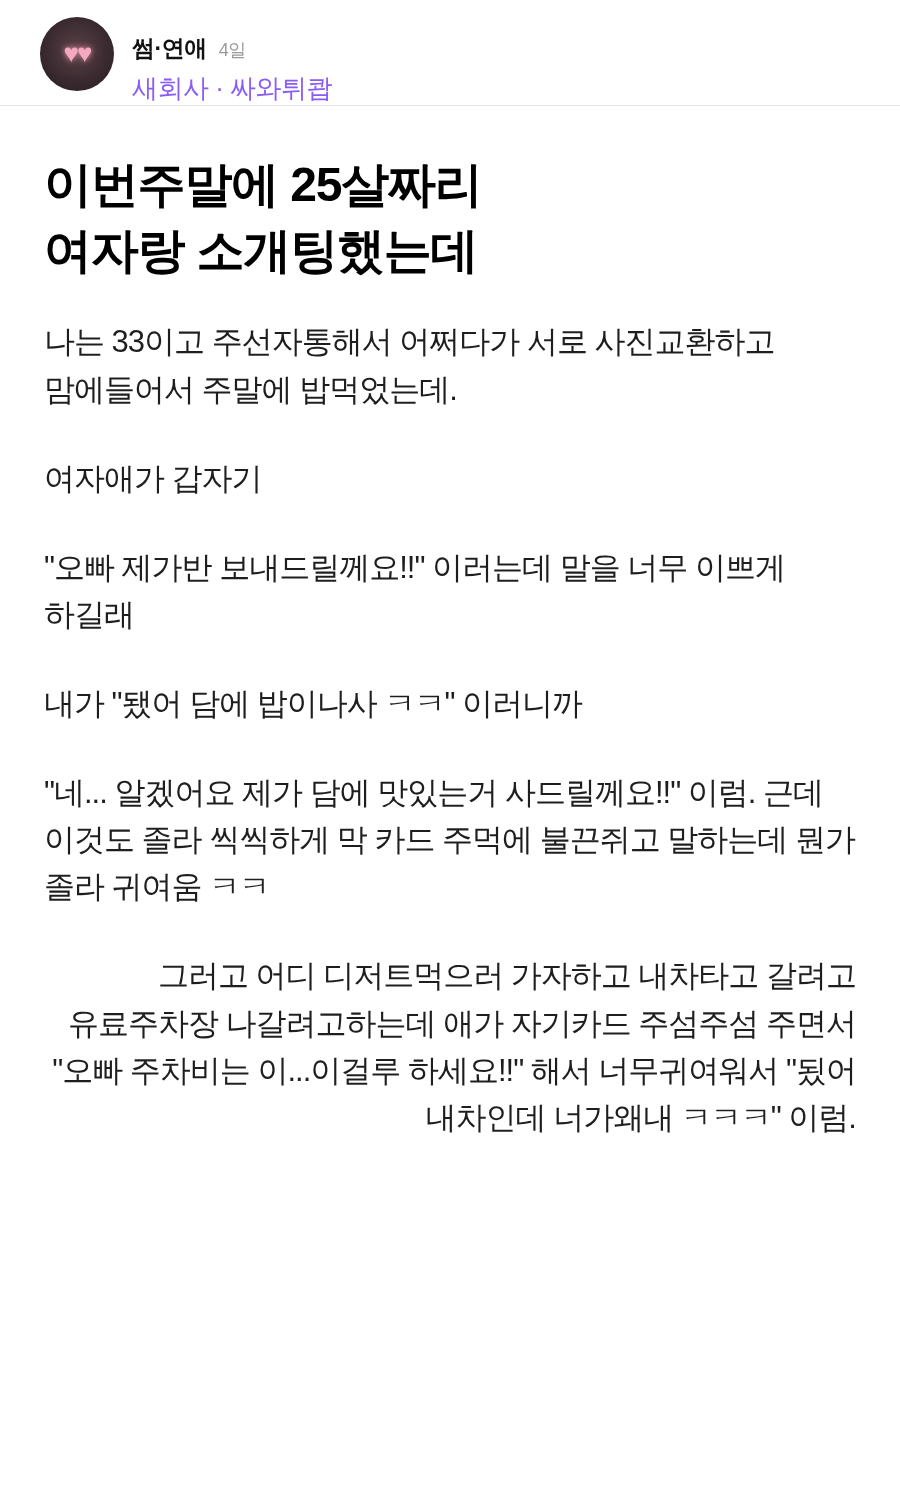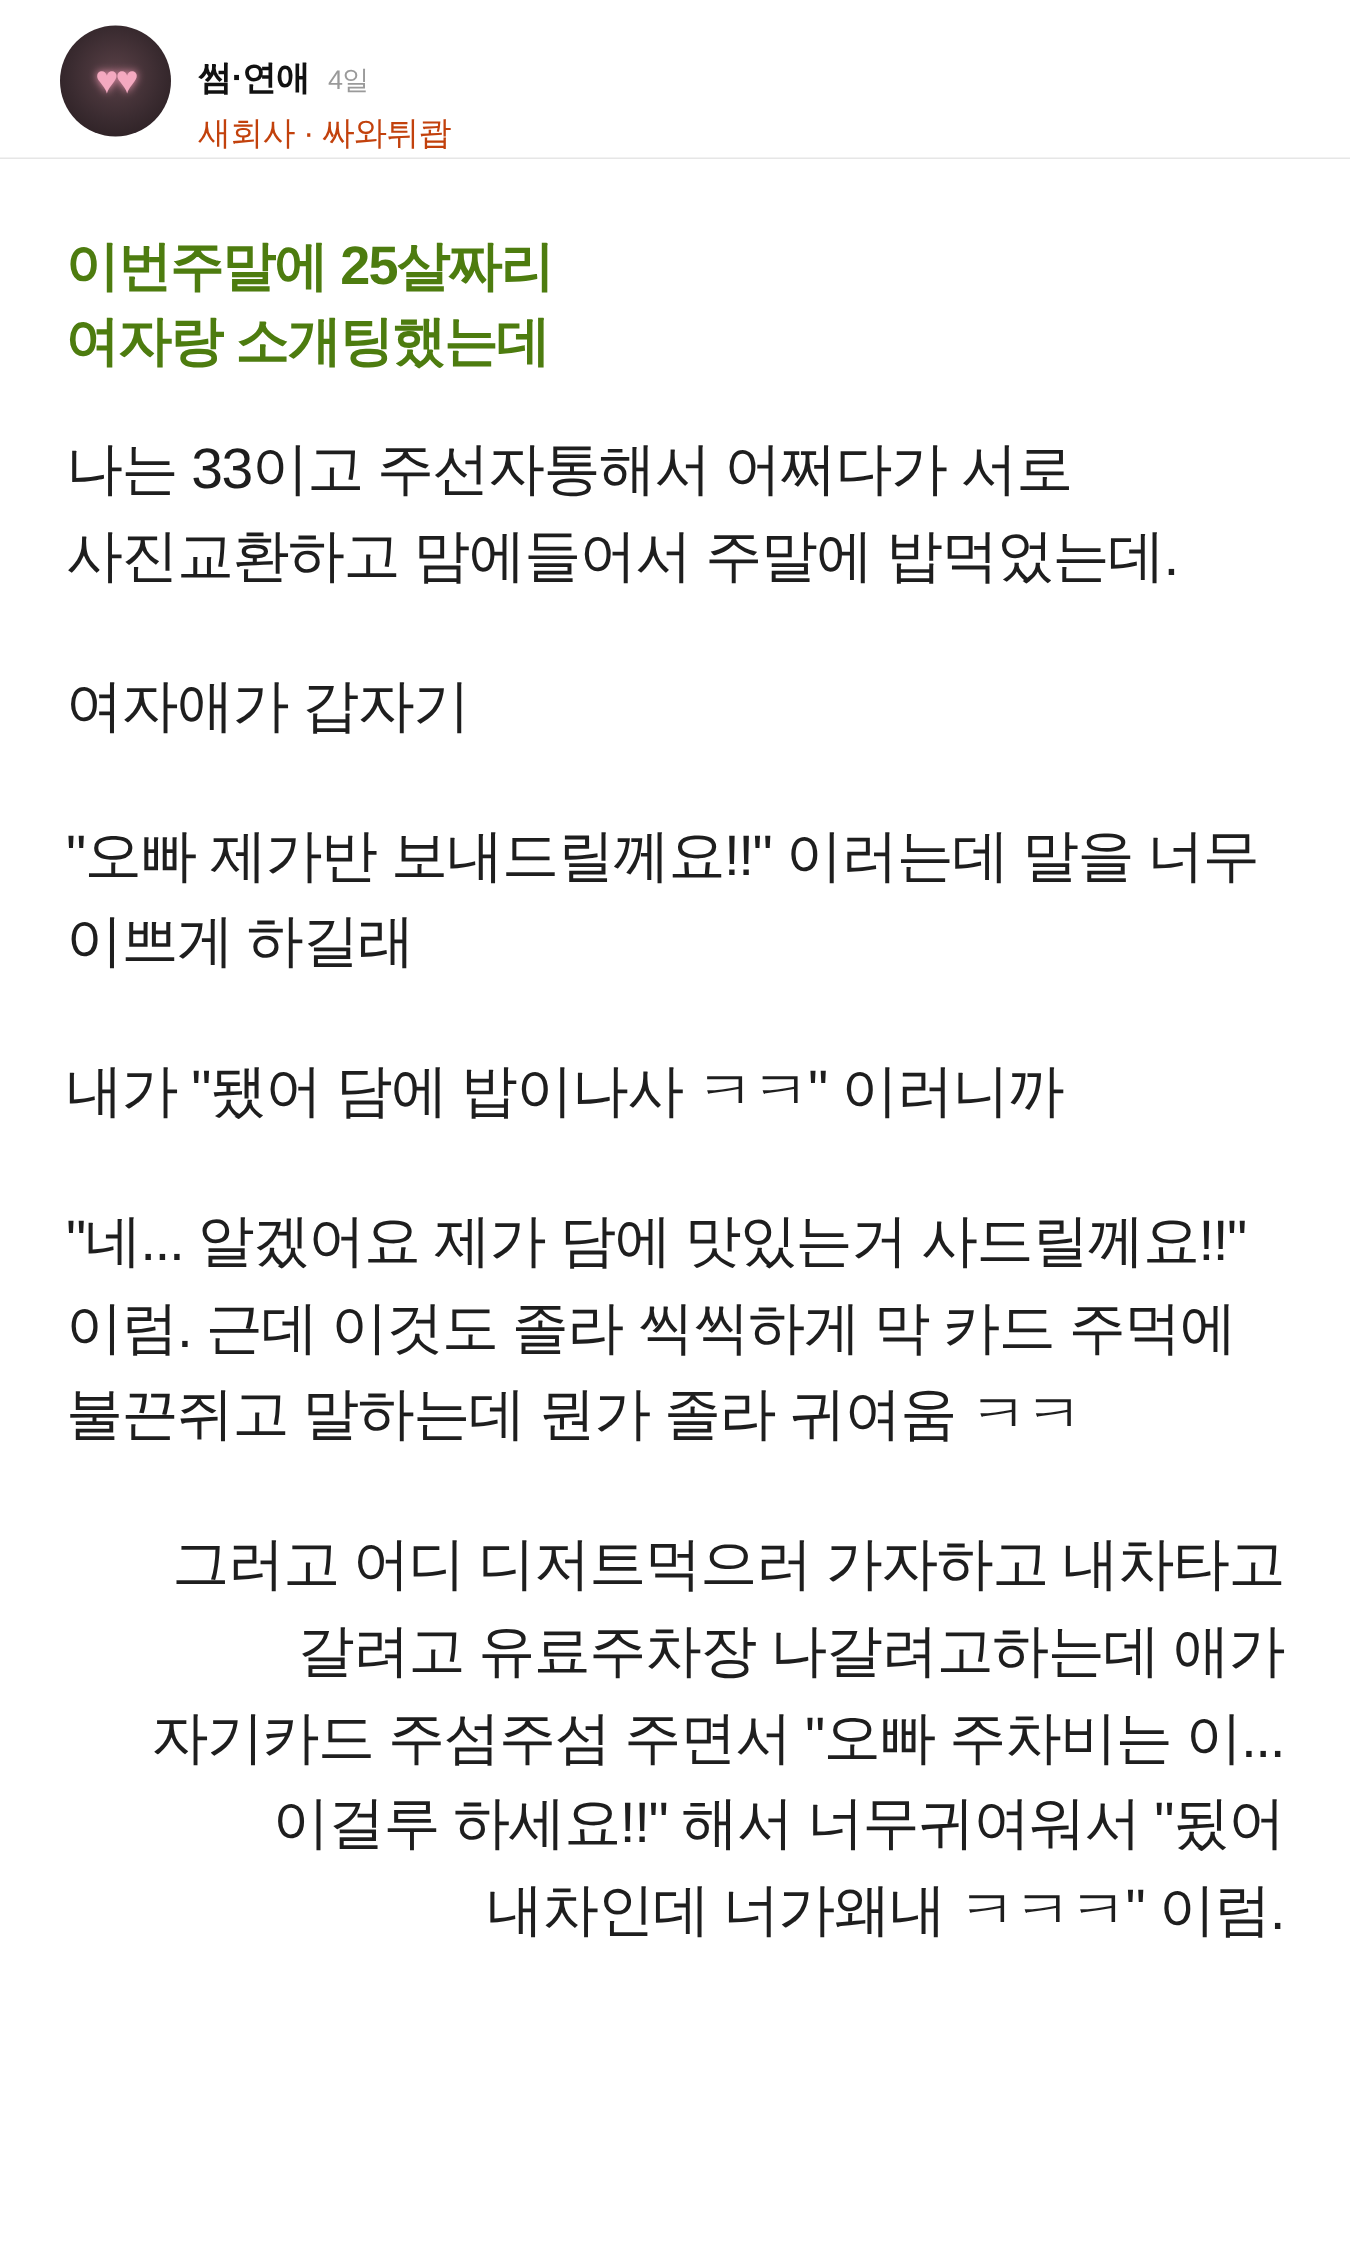--- a/index.html
+++ b/index.html
@@ -71,8 +71,8 @@
   }
   .meta-line-2 {
     margin-top: 7px;
-    font-size: 22px;
-    color: #c2410c;
+    font-size: 26px;
+    color: #8b5cf6;
     letter-spacing: -0.5px;
   }
 

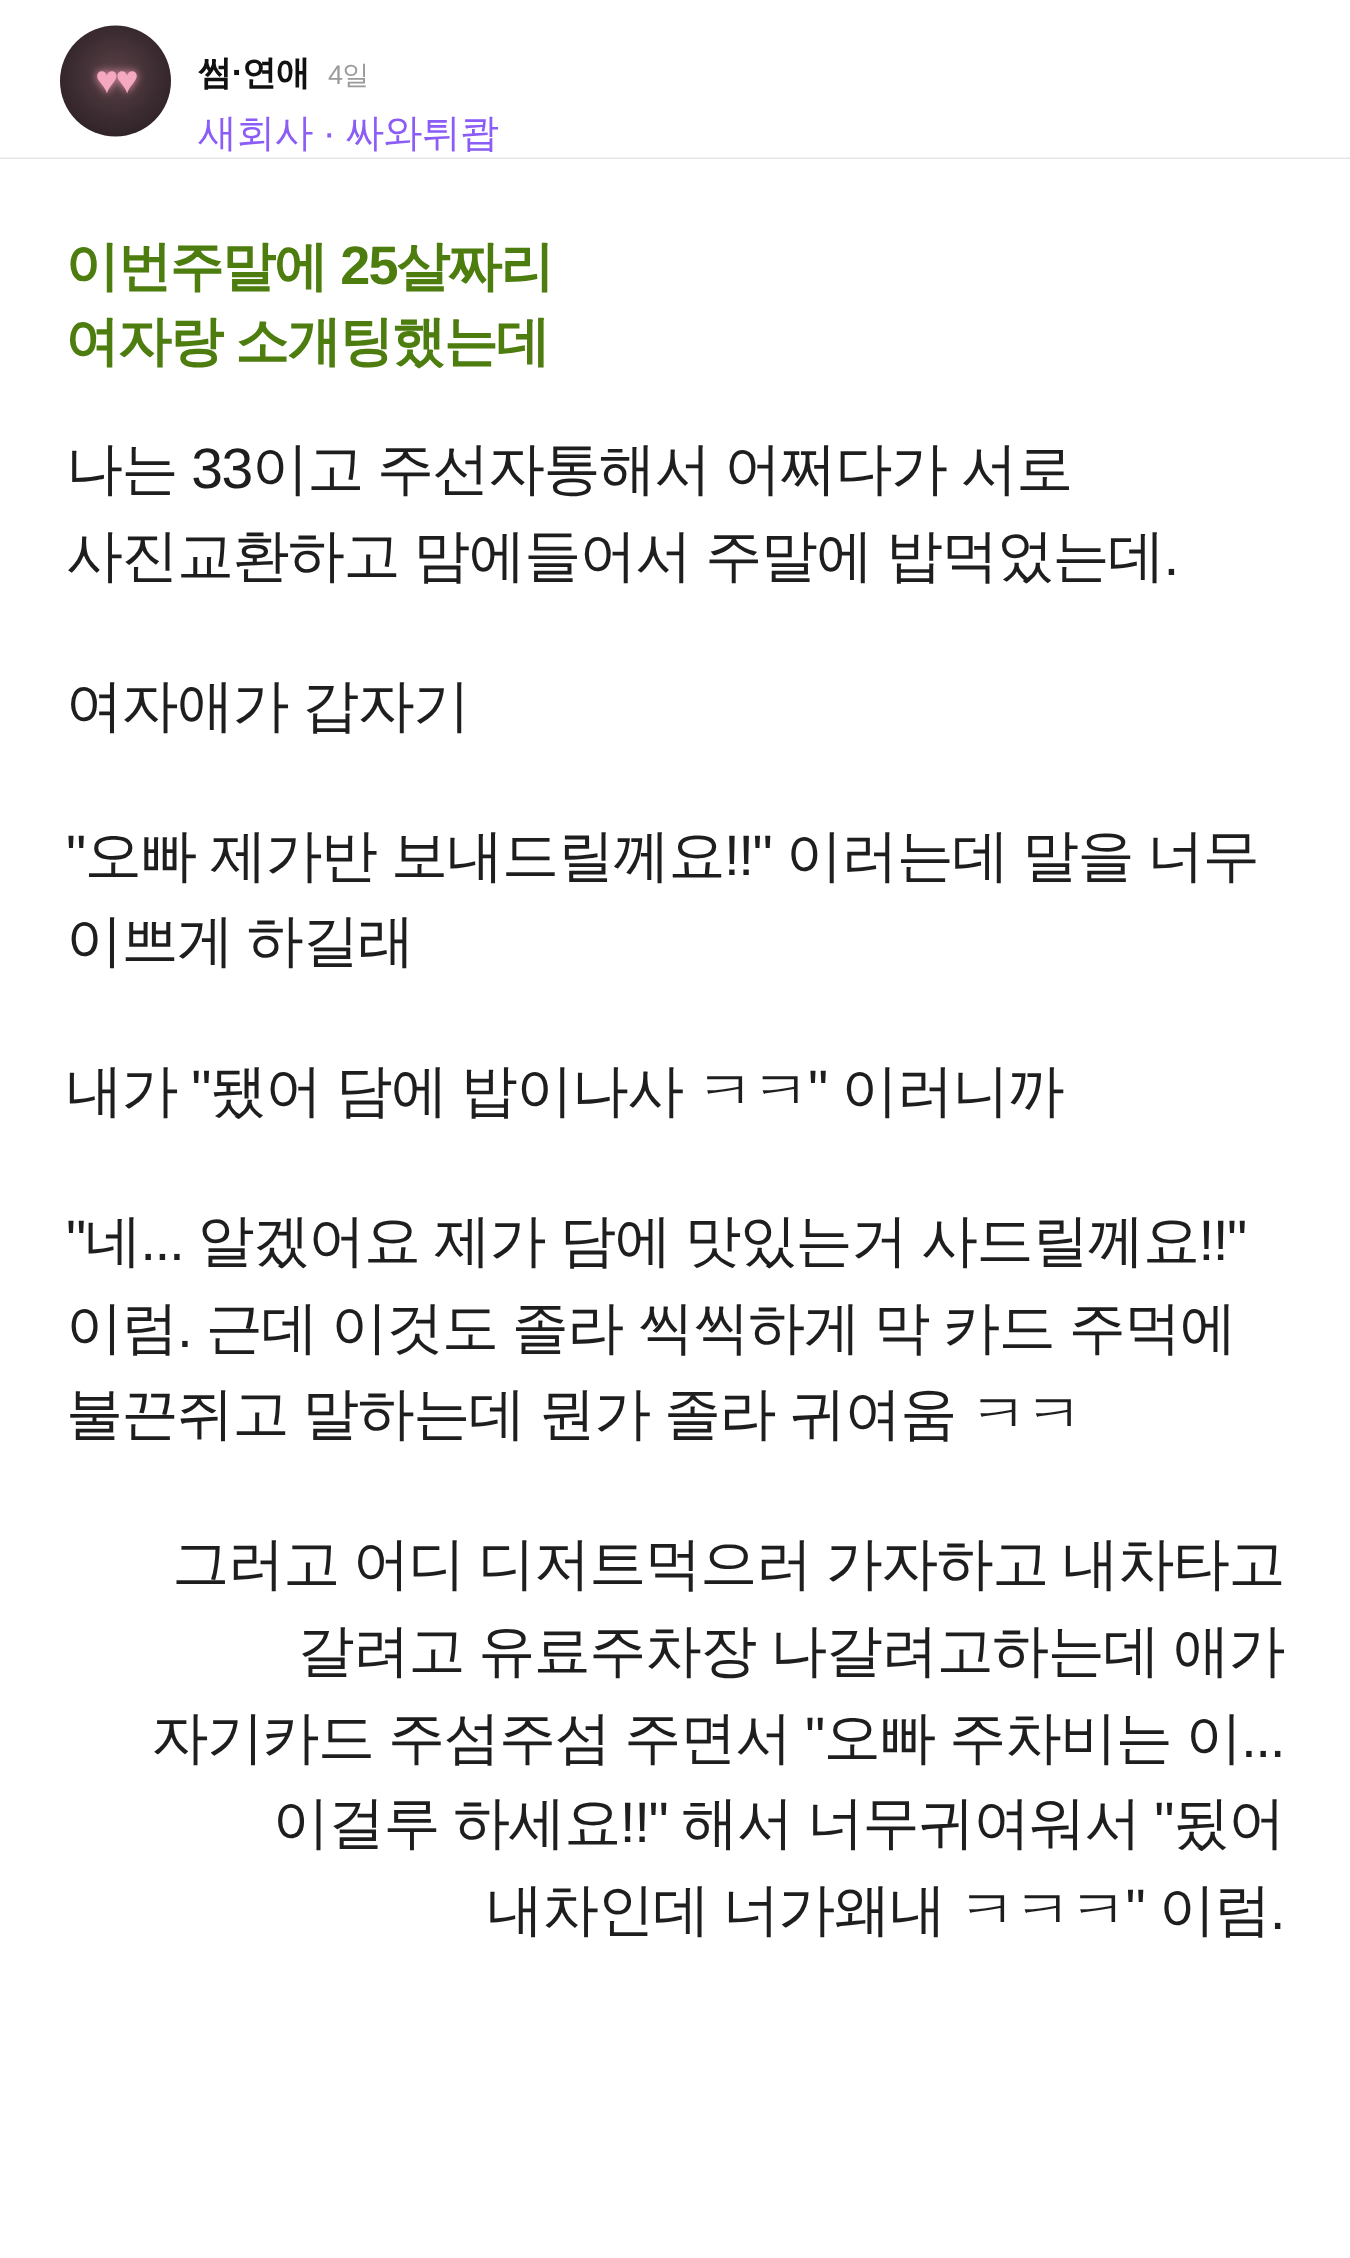--- a/index.html
+++ b/index.html
@@ -81,11 +81,11 @@
     padding: 46px 44px 0 44px;
   }
   .post-title {
-    font-size: 36px;
+    font-size: 48px;
     font-weight: bold;
     line-height: 1.38;
     letter-spacing: -1.2px;
-    color: #4d7c0f;
+    color: #000000;
     margin: 0 0 34px 0;
     white-space: pre-line;
   }

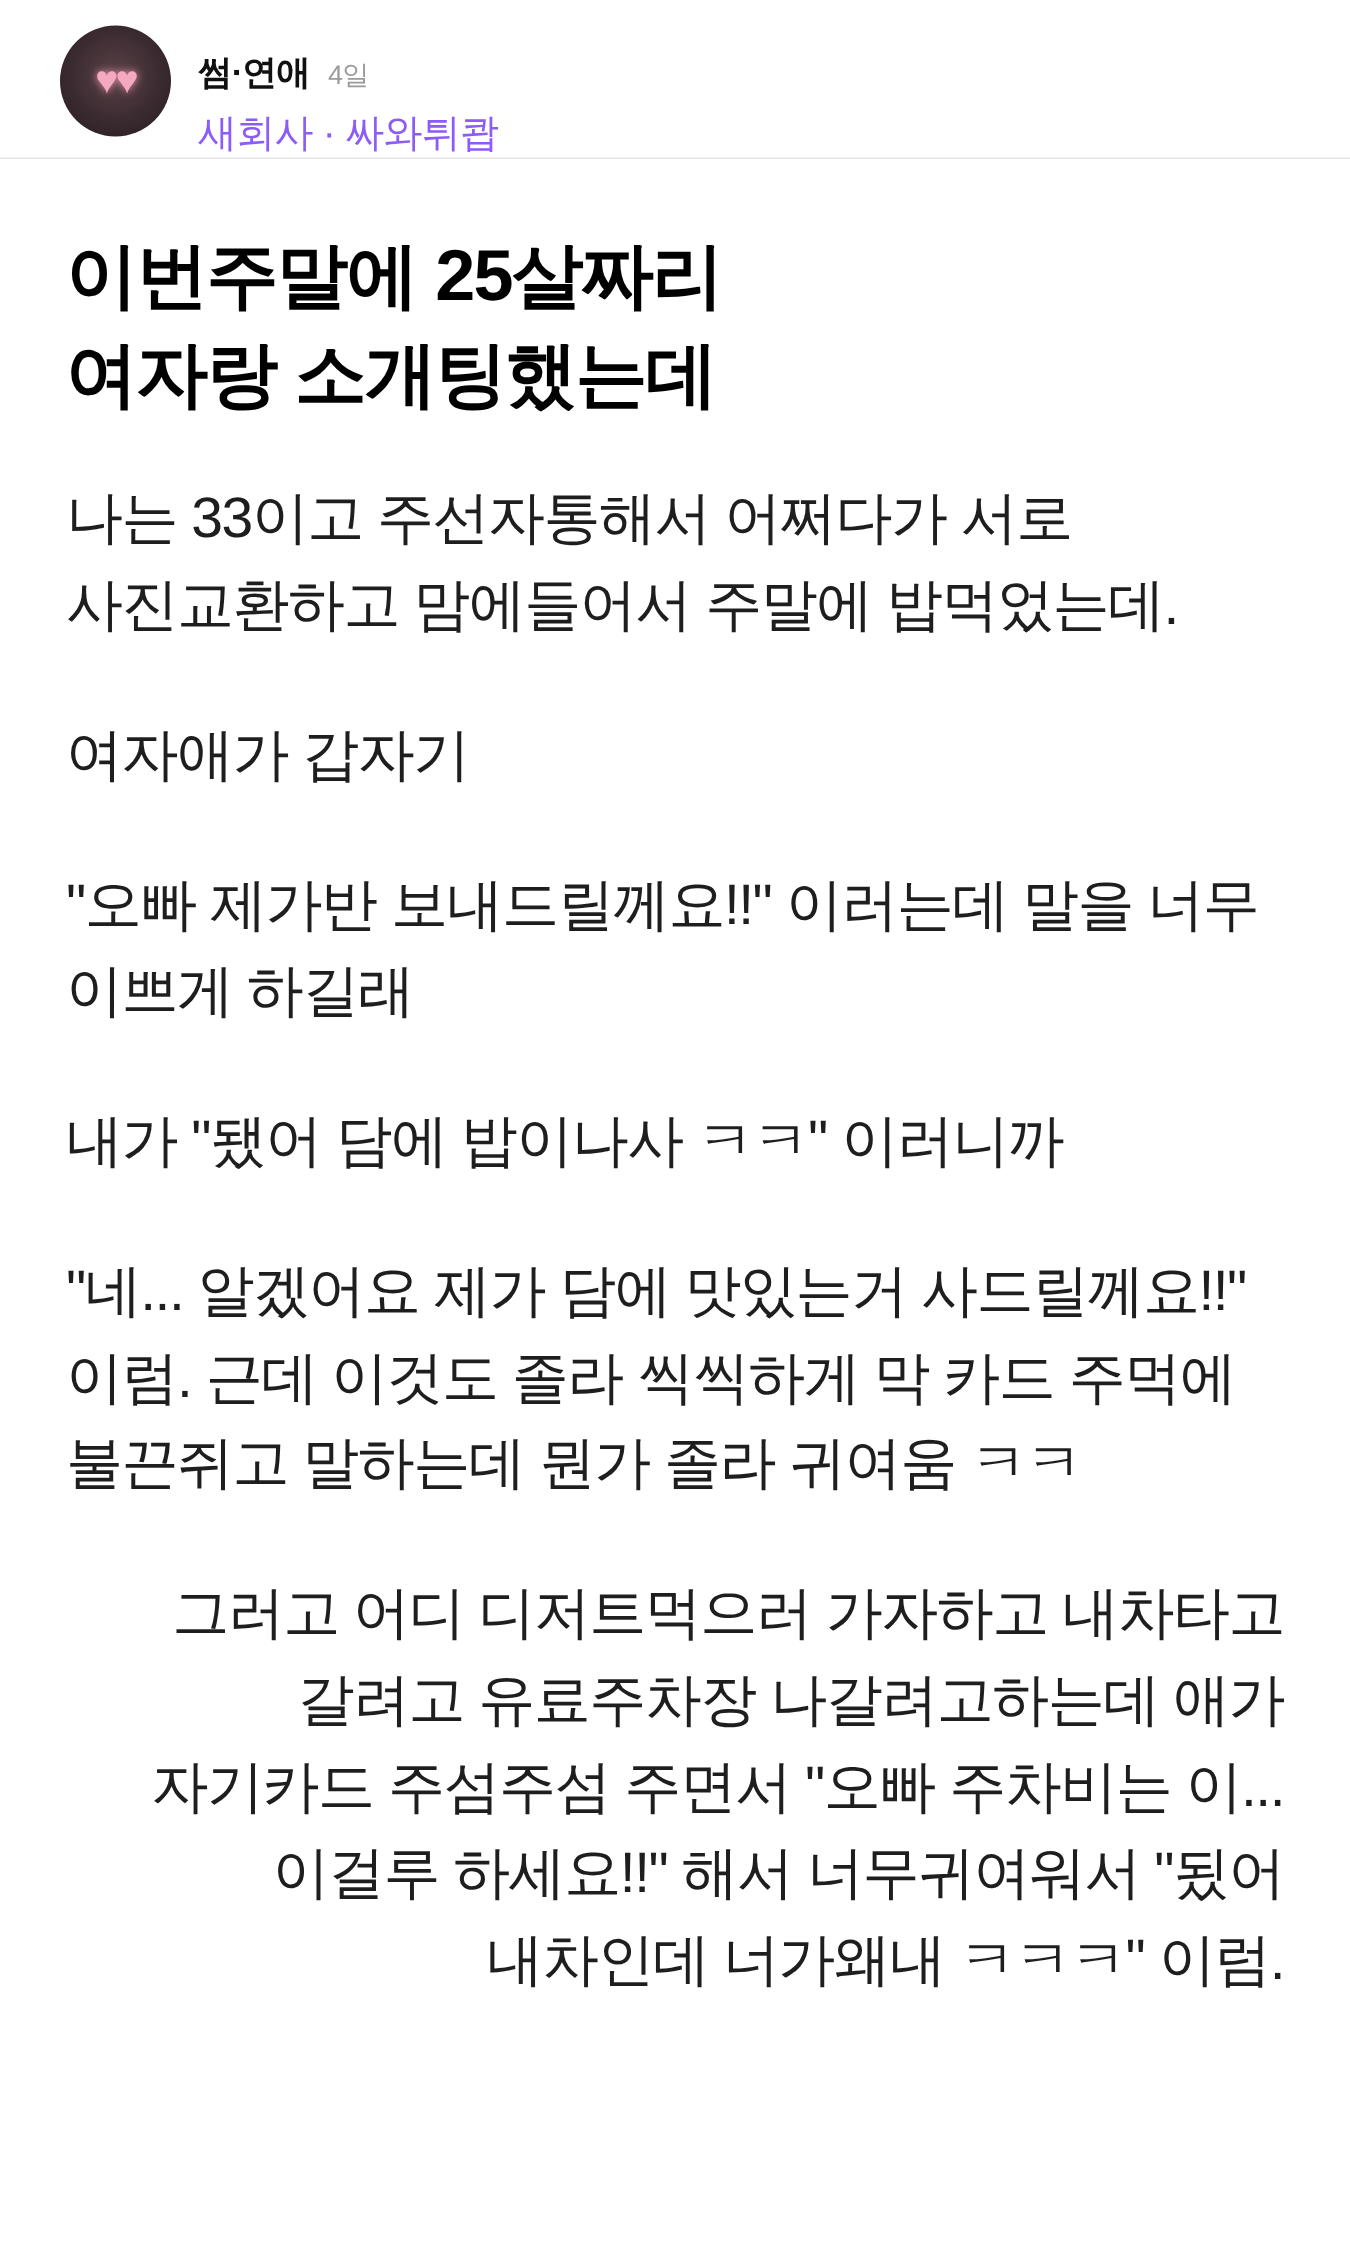--- a/index.html
+++ b/index.html
@@ -90,7 +90,7 @@
     white-space: pre-line;
   }
   .post-content p {
-    font-size: 38px;
+    font-size: 31px;
     line-height: 1.52;
     letter-spacing: -1px;
     color: #1e1e1e;

